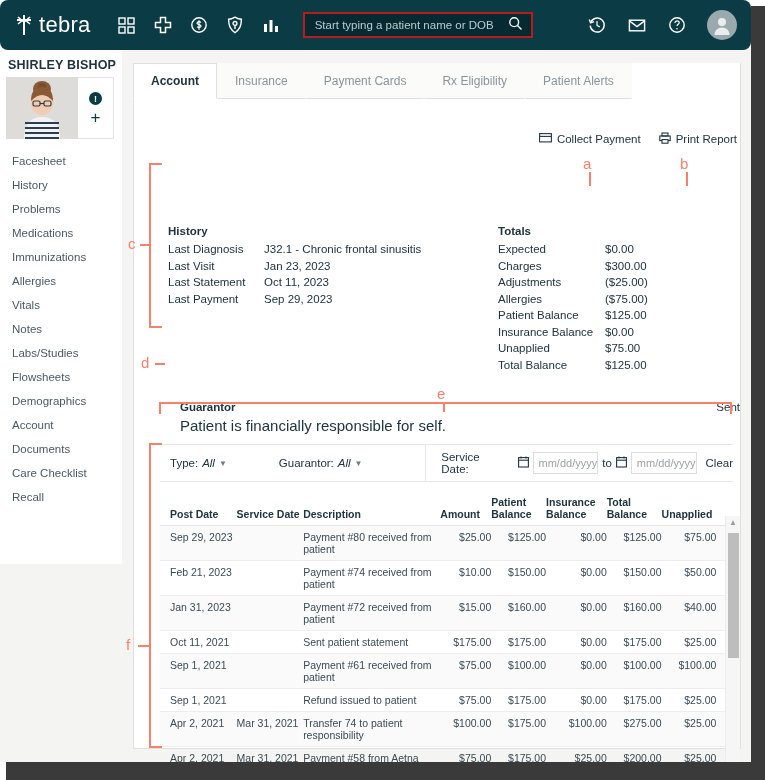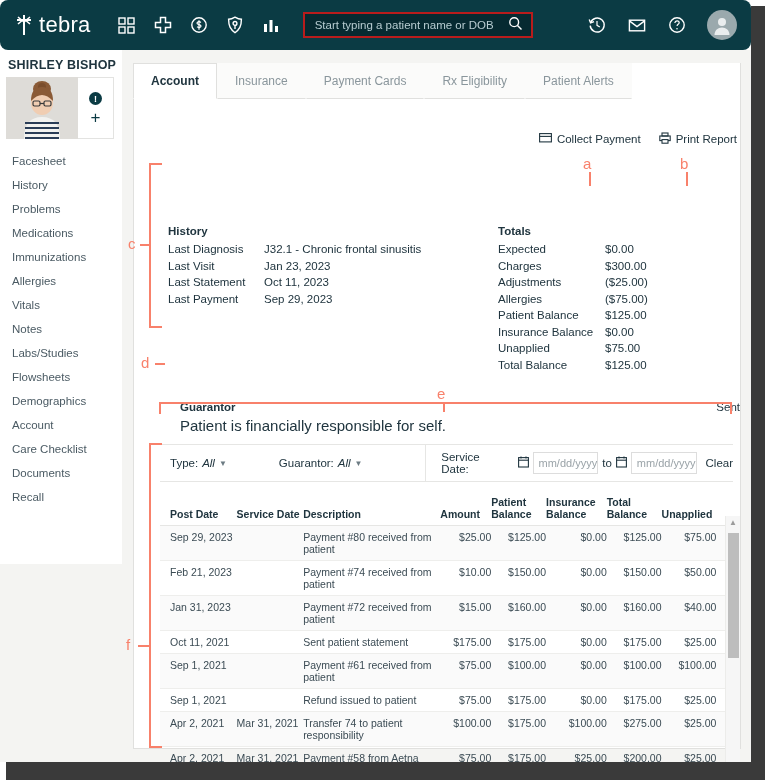--- a/index.html
+++ b/index.html
@@ -293,8 +293,8 @@
       <div class="side-item">Flowsheets</div>
       <div class="side-item">Demographics</div>
       <div class="side-item">Account</div>
+      <div class="side-item">Documents</div>
       <div class="side-item">Care Checklist</div>
-      <div class="side-item">Documents</div>
       <div class="side-item">Recall</div>
     </div>
   </div>

